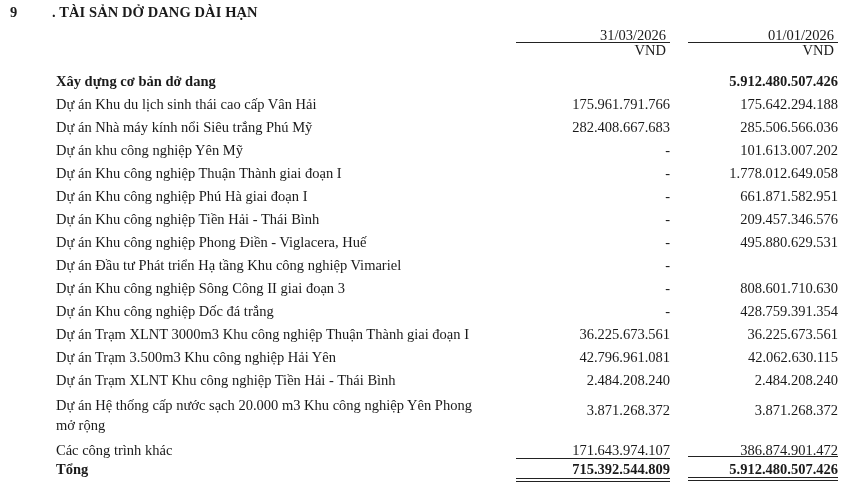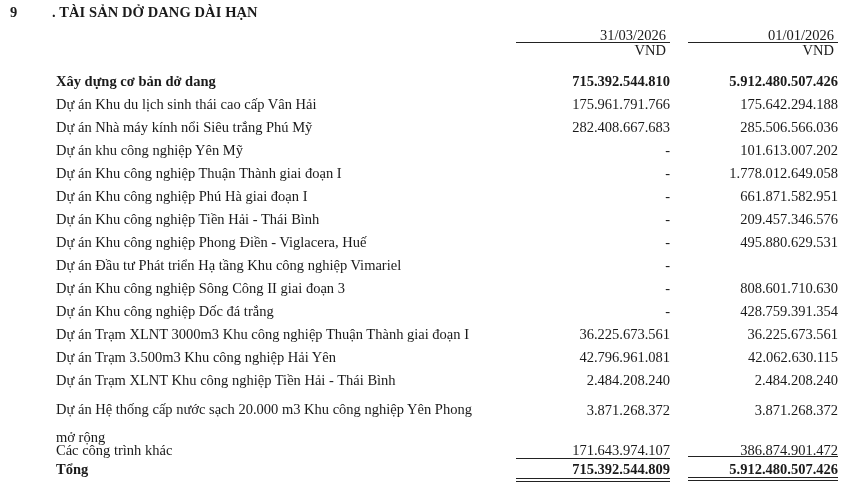--- a/index.html
+++ b/index.html
@@ -114,7 +114,6 @@
 
 <div class="row bold" style="top:73px;">
   <span class="label">Xây dựng cơ bản dở dang</span>
-  <span class="v1">715.392.544.810</span>
   <span class="v2">5.912.480.507.426</span>
 </div>
 <div class="row" style="top:96px;">

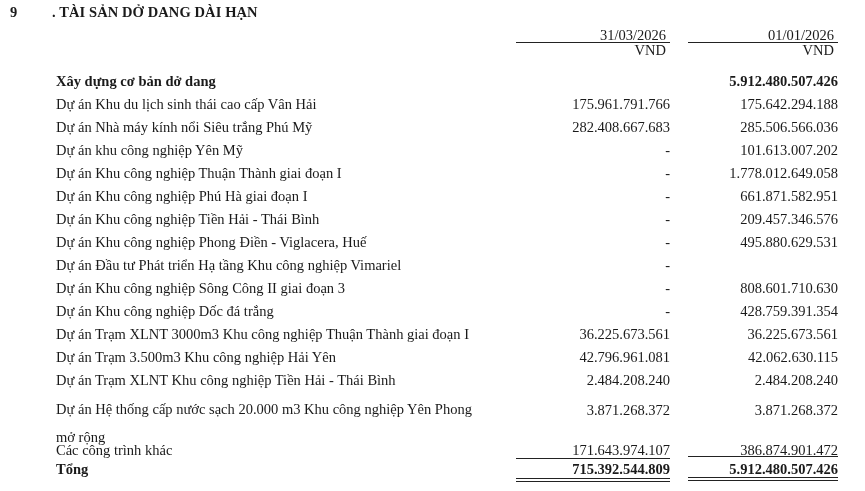--- a/index.html
+++ b/index.html
@@ -81,7 +81,7 @@
   }
   .row.bold { font-weight: bold; }
   .row.twoline { height: 44px; }
-  .row.twoline .label { white-space: normal; width: 420px; line-height: 28px; }
+  .row.twoline .label { white-space: normal; width: 420px; line-height: 20px; }
   .row.twoline .v1, .row.twoline .v2 { top: 1px; }
 
   .sum-line {

